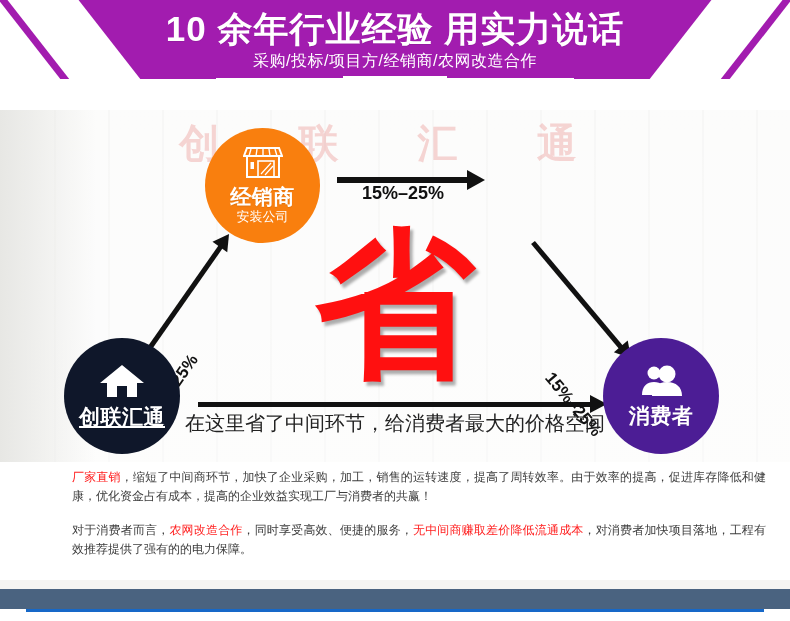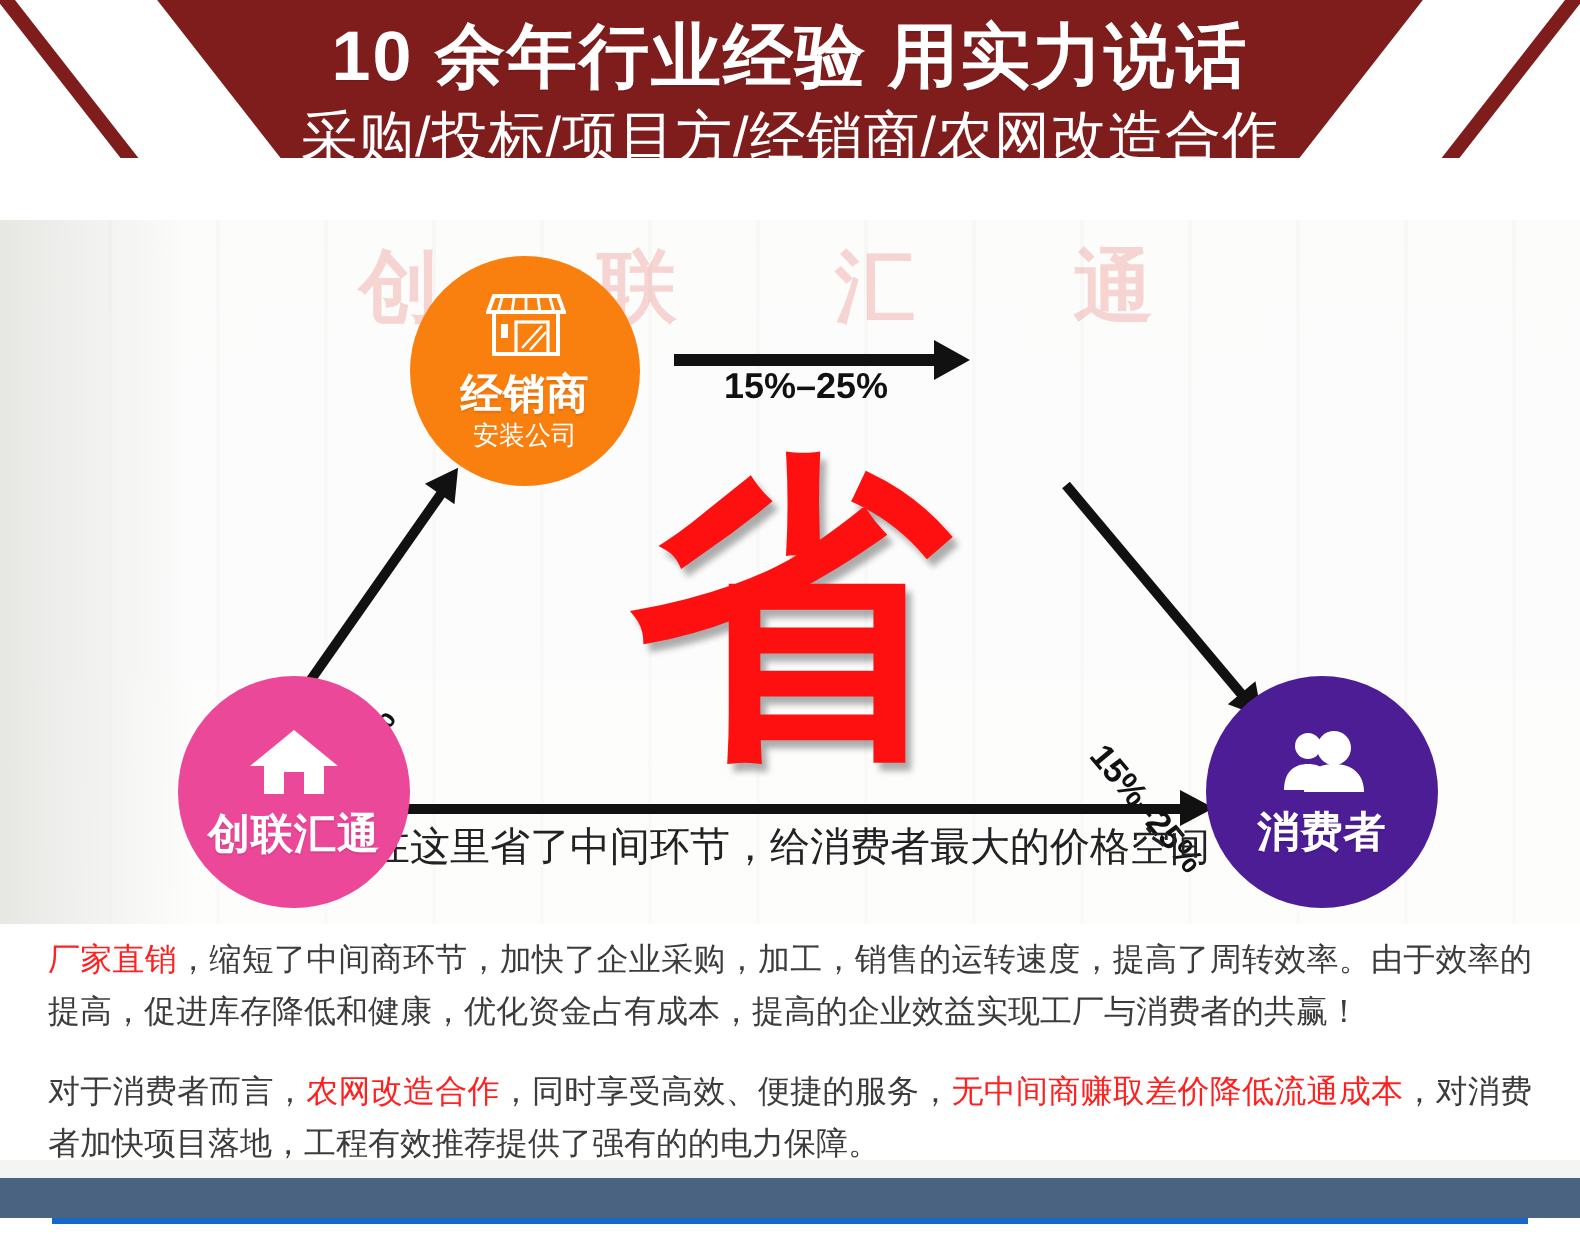--- a/index.html
+++ b/index.html
@@ -19,7 +19,7 @@
   #header {
     position: absolute; left: 0; top: 0;
     width: 790px; height: 79px;
-    background: #7f1d1d;
+    background: #a21caf;
     overflow: hidden;
   }
   .stripe {

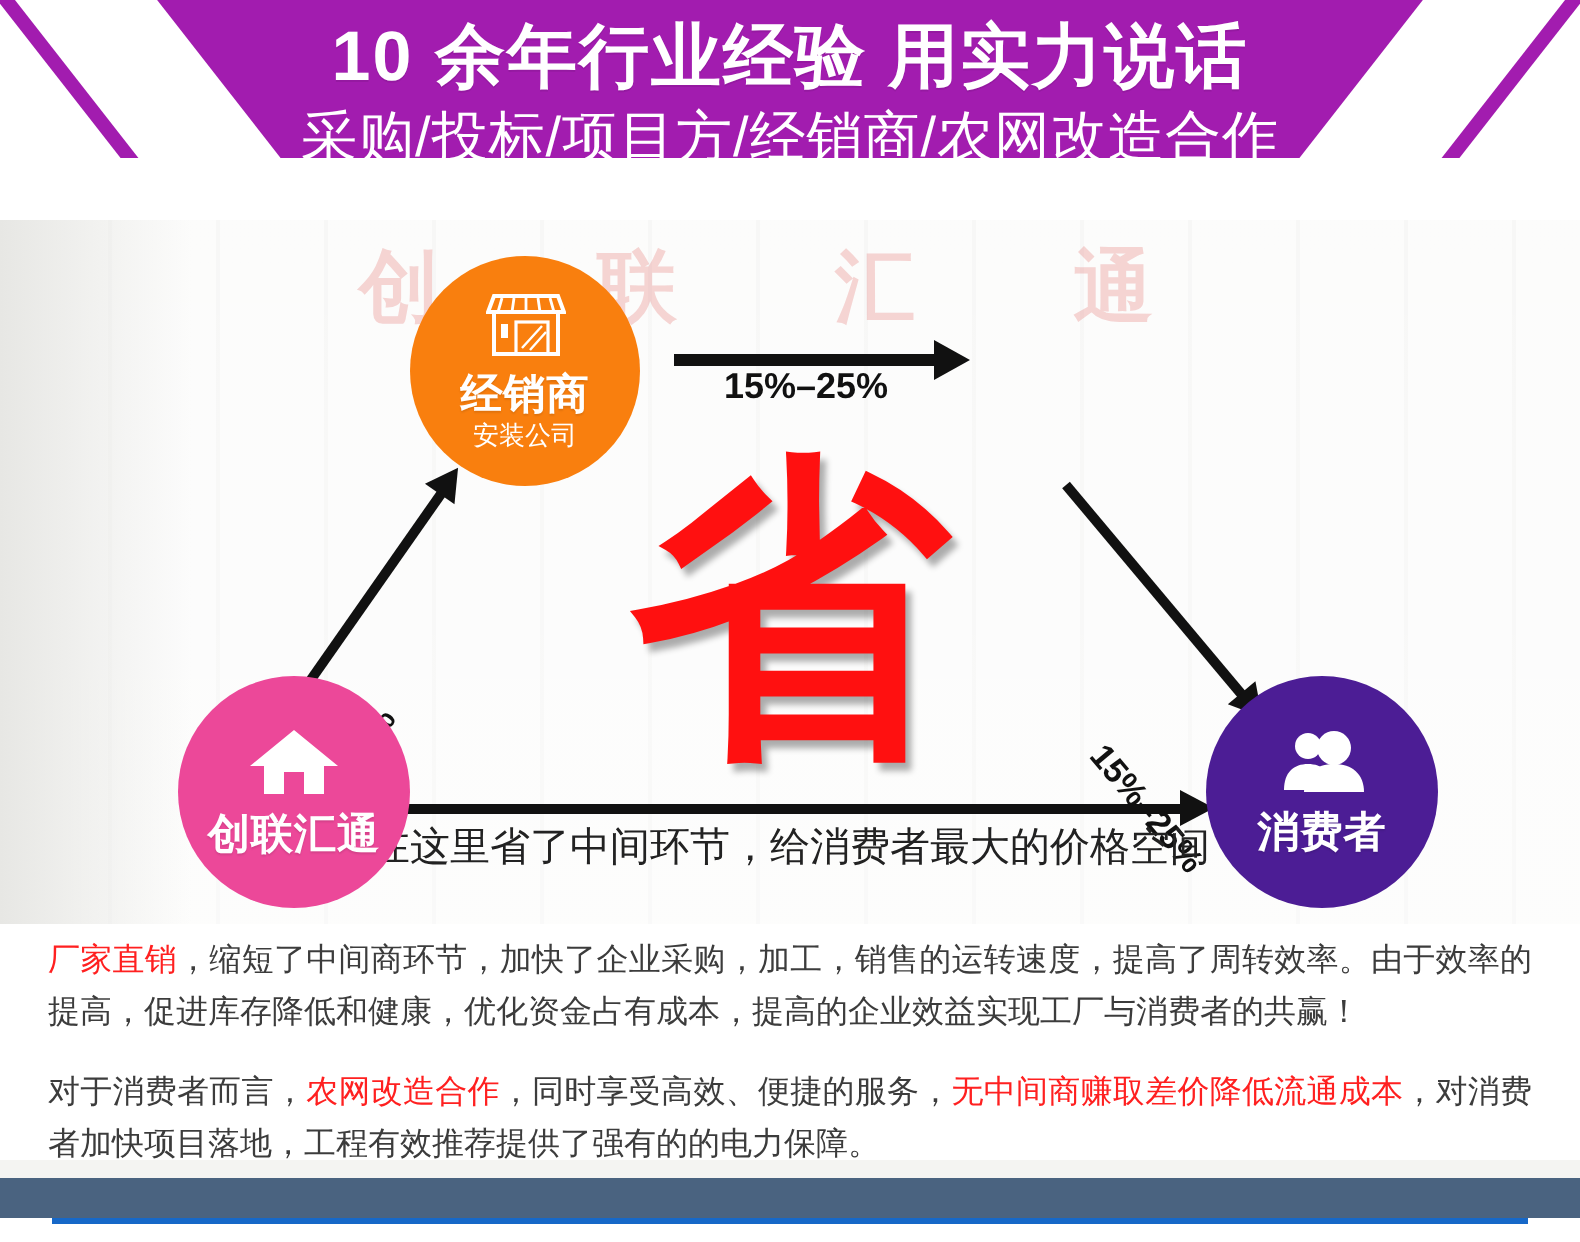--- a/index.html
+++ b/index.html
@@ -51,7 +51,7 @@
   }
   #subtitle {
     color: #ffffff;
-    font-size: 28px;
+    font-size: 16px;
     line-height: 1.25;
     margin-top: 2px;
     white-space: nowrap;

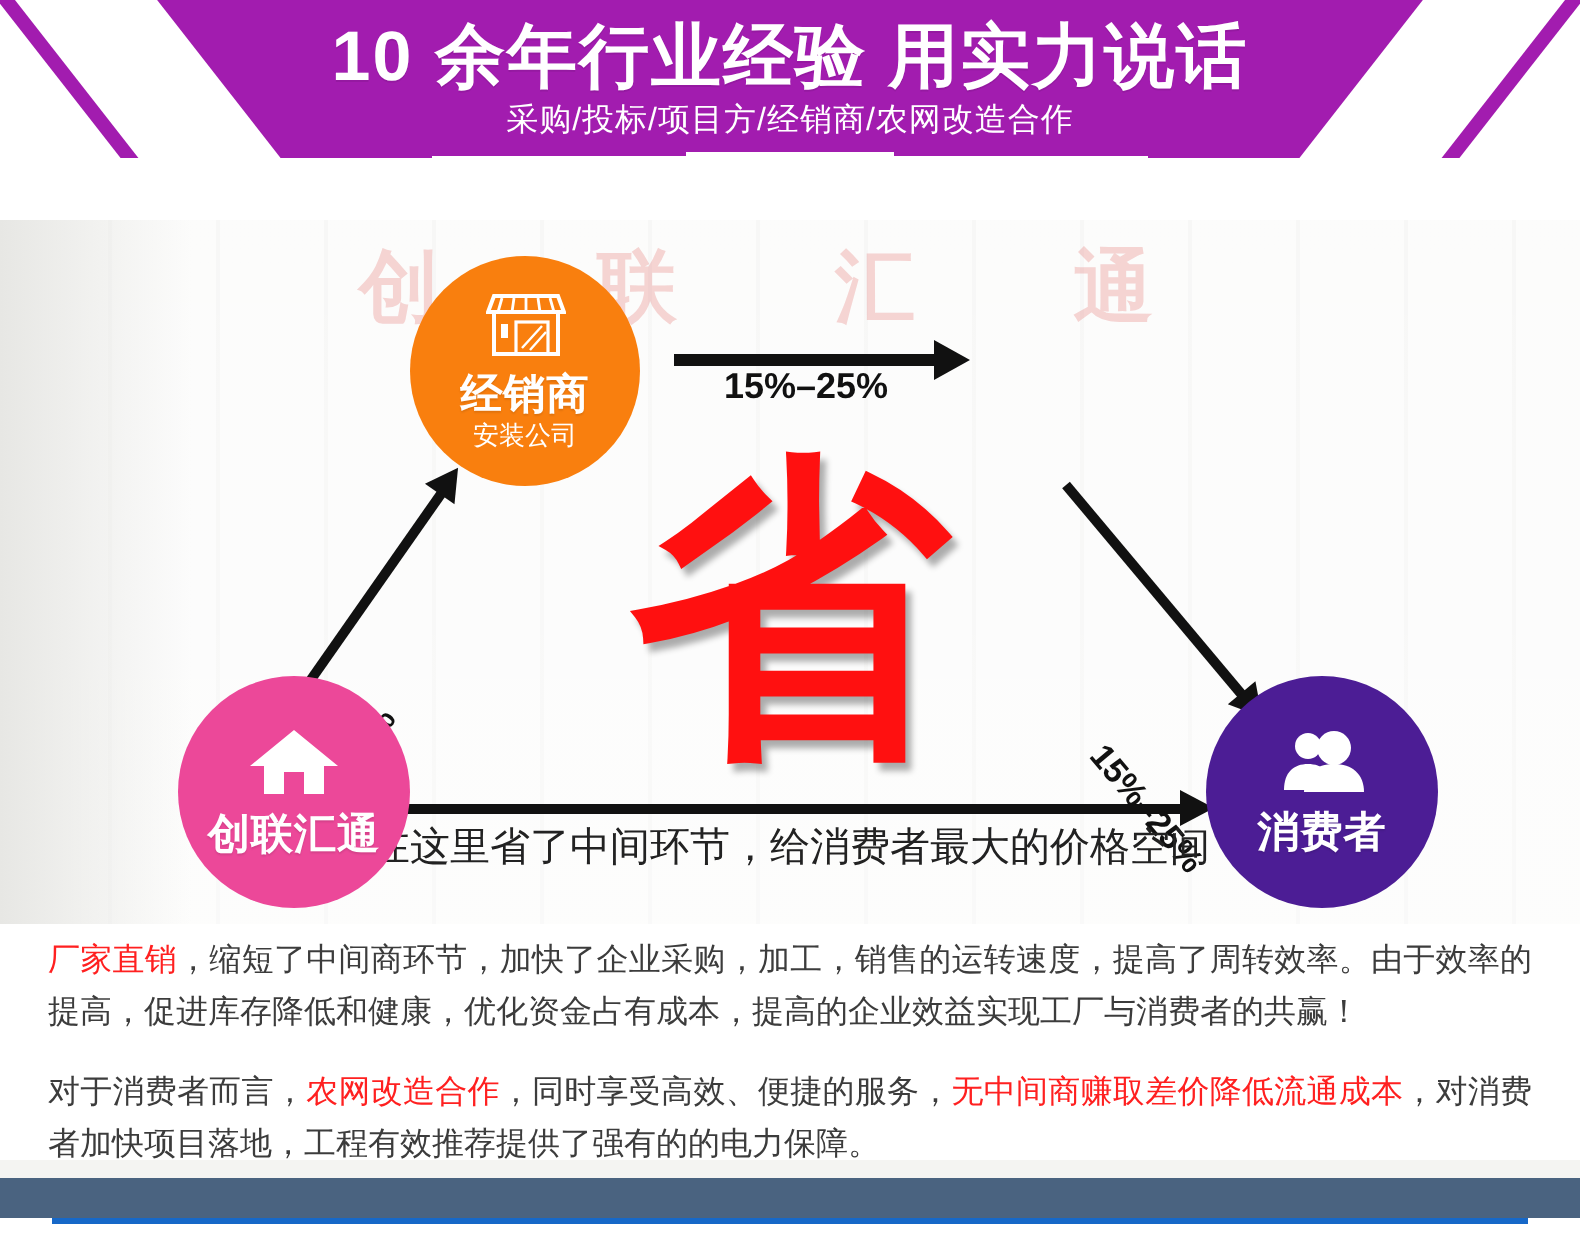--- a/index.html
+++ b/index.html
@@ -129,7 +129,7 @@
 
   #node-dealer  { left: 205px; top:  18px; width: 115px; height: 115px; background: #F97F0E; }
   #node-bureau  { left: 470px; top:  26px; width: 100px; height: 100px; background: #F97F0E; }
-  #node-company { left:  89px; top: 228px; width: 116px; height: 116px; background: #ec4899; }
+  #node-company { left:  64px; top: 228px; width: 116px; height: 116px; background: #0f172a; text-decoration: underline; }
   #node-consumer{ left: 603px; top: 228px; width: 116px; height: 116px; background: #4c1d95; }
 
   

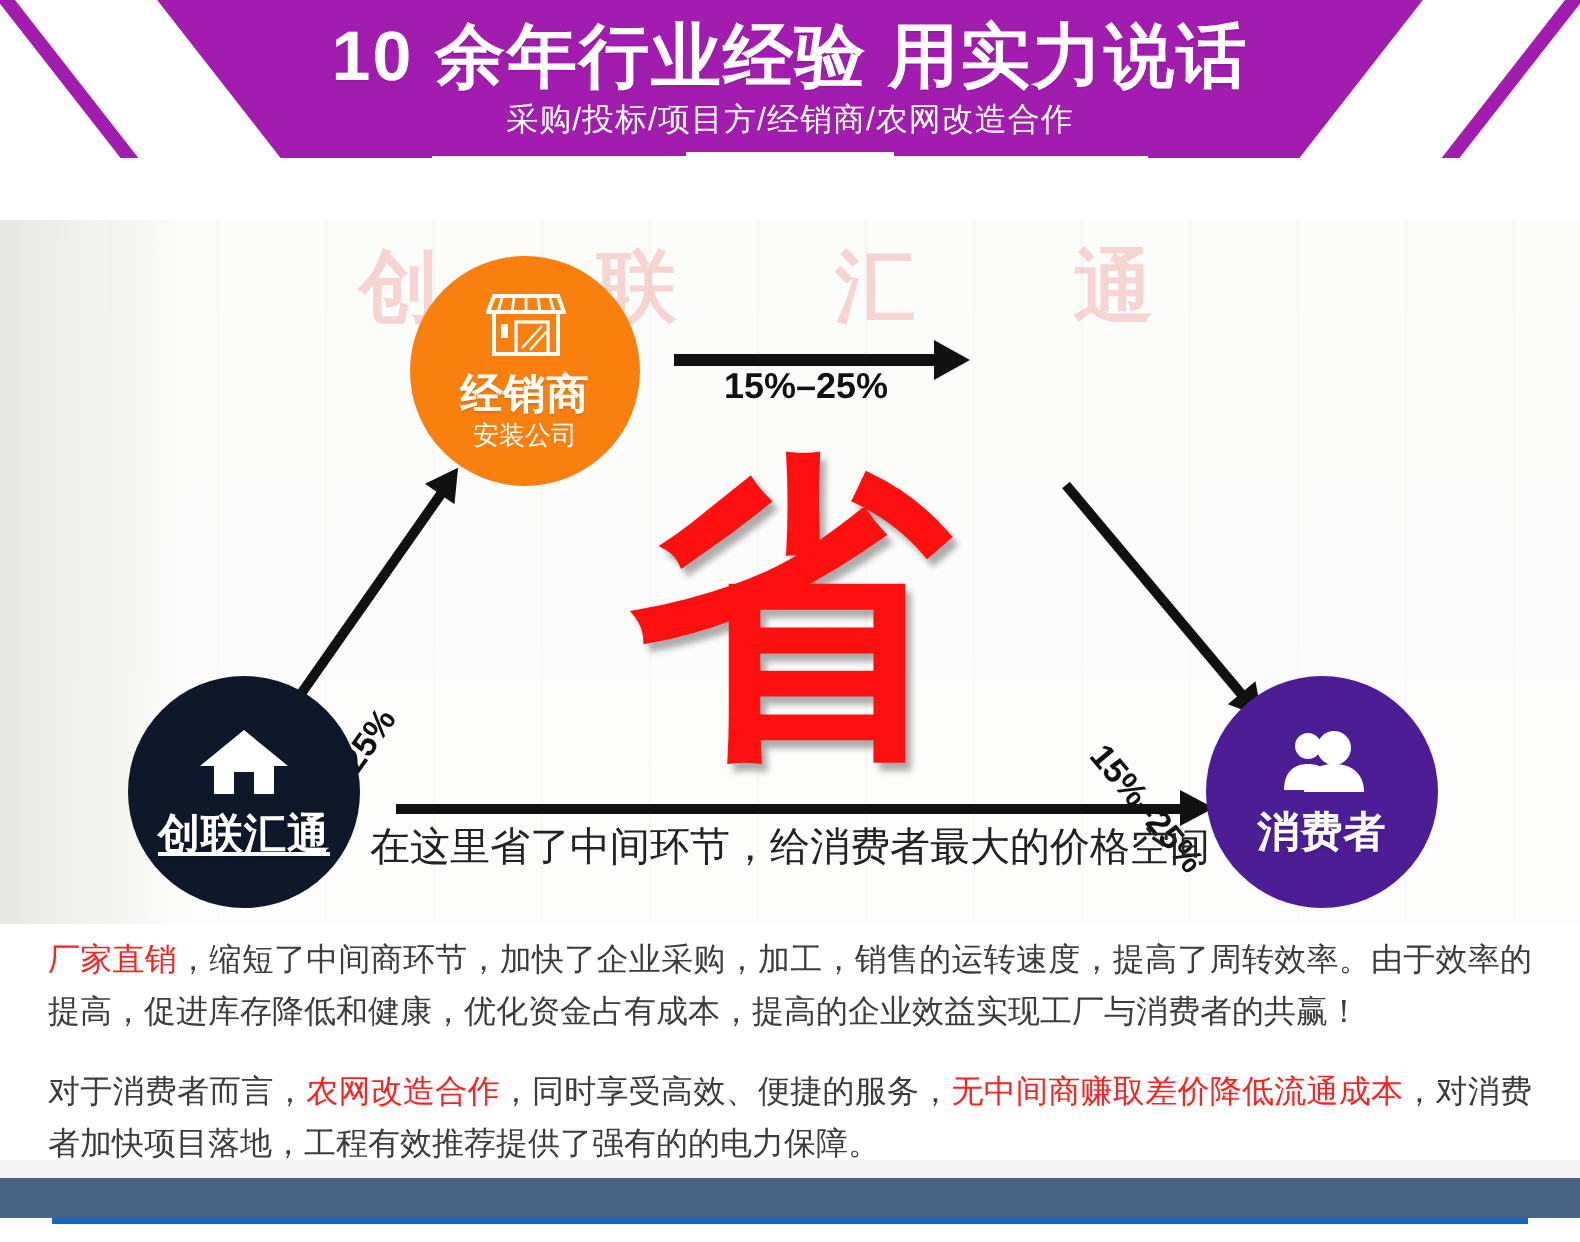--- a/index.html
+++ b/index.html
@@ -205,10 +205,11 @@
     background: #ffffff;
   }
   .para {
-    font-size: 16px;
+    font-size: 12px;
     line-height: 1.62;
     color: #3c3c3c;
     text-align: justify;
+    margin-left: 48px;
   }
   .para + .para { margin-top: 14px; }
   .hl { color: #FF2020; }

